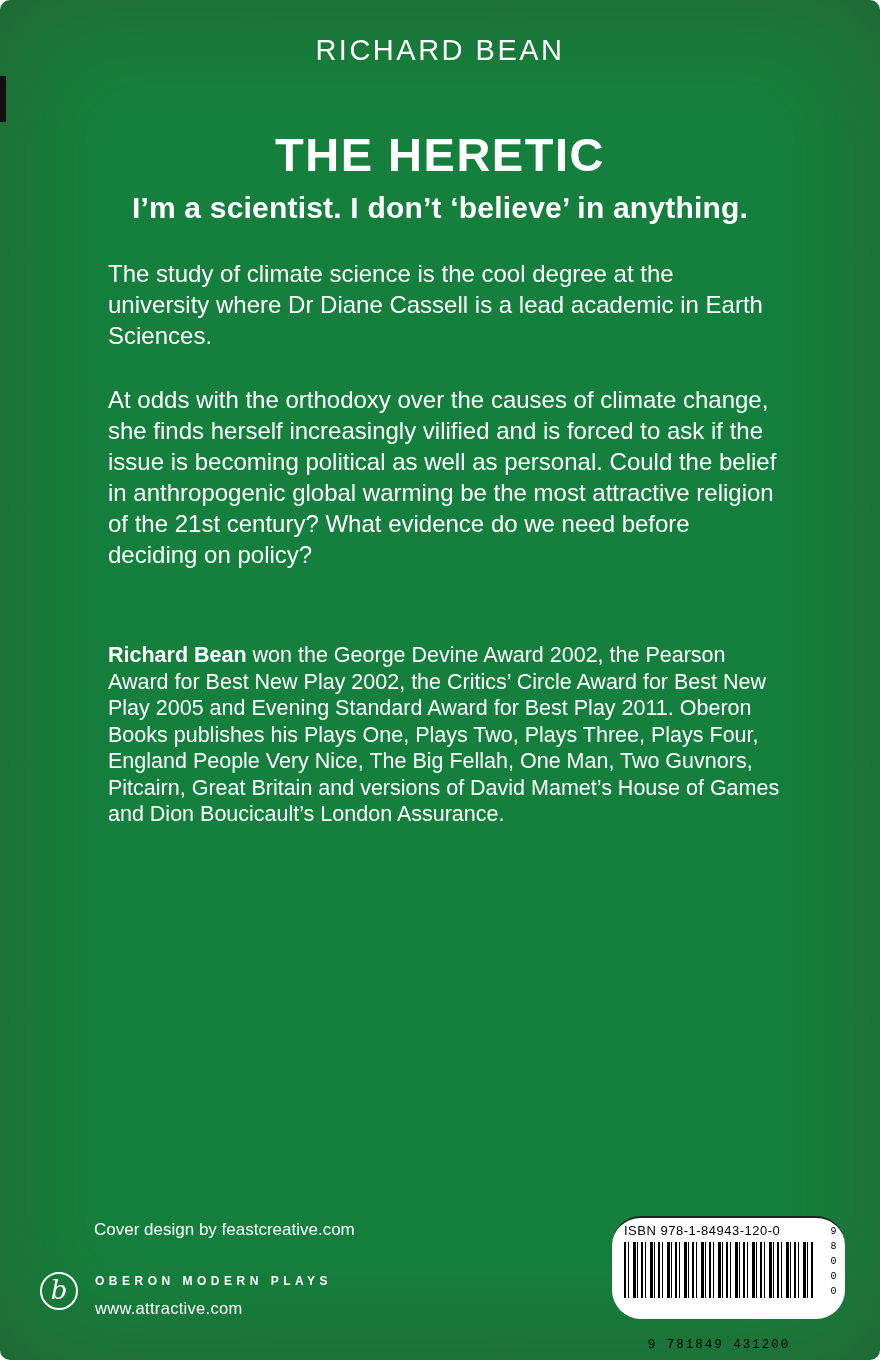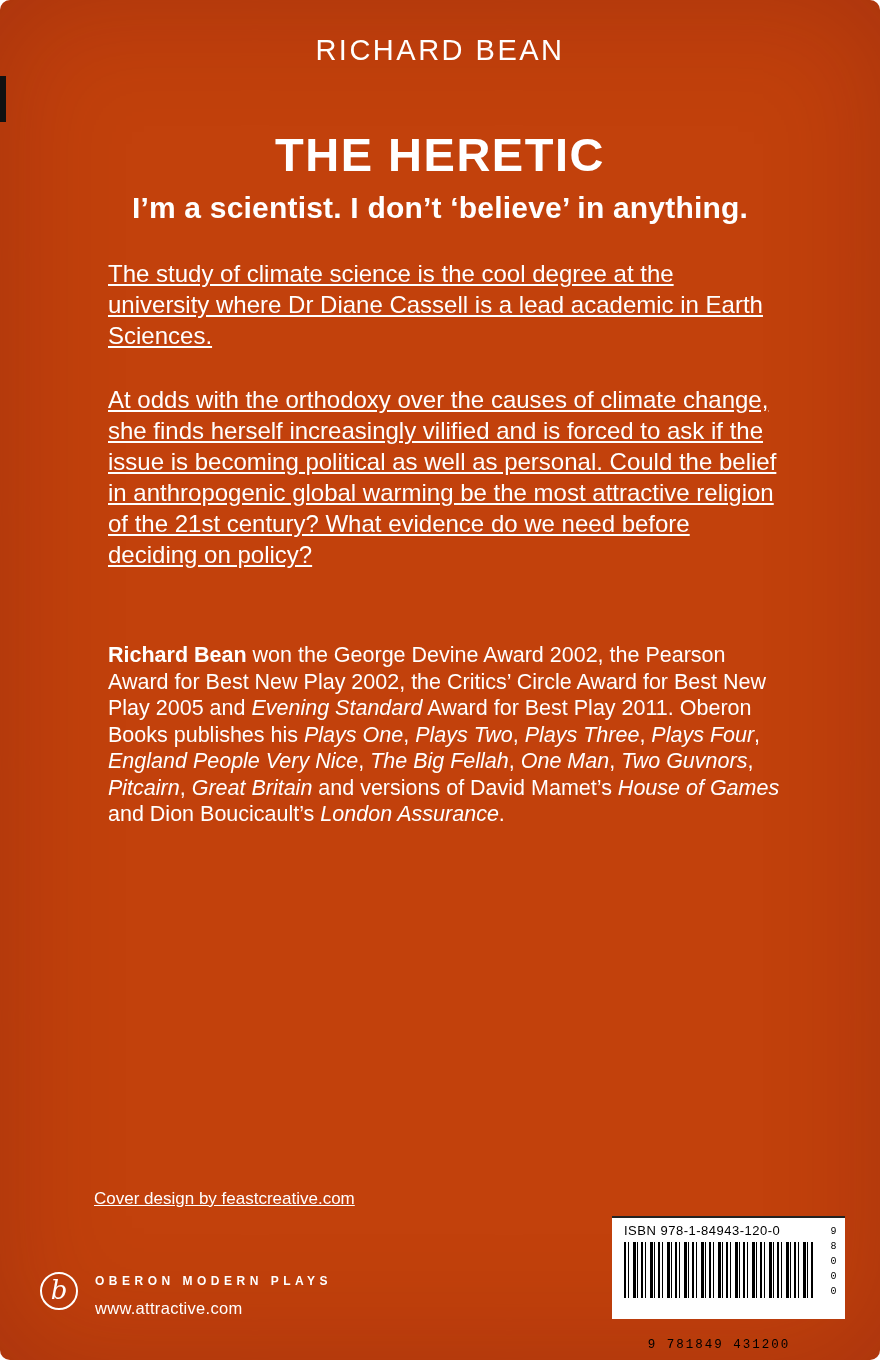--- a/index.html
+++ b/index.html
@@ -12,7 +12,7 @@
     position: relative;
     width: 880px;
     height: 1360px;
-    background: #c2410c;
+    background: #15803d;
     border-radius: 10px;
     overflow: hidden;
     color: #ffffff;

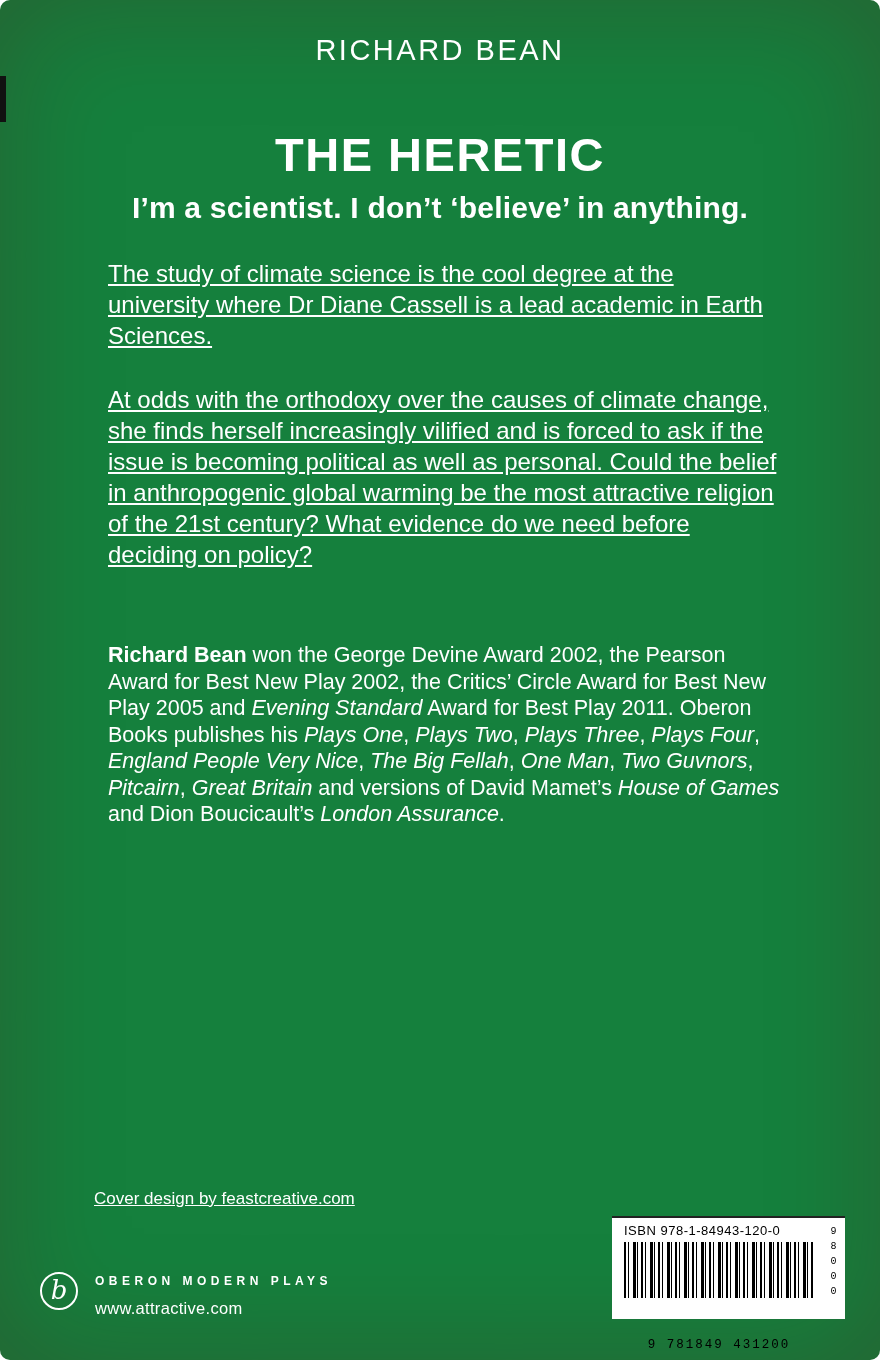--- a/index.html
+++ b/index.html
@@ -65,7 +65,6 @@
     font-size: 24px;
     line-height: 31px;
     font-weight: 400;
-    text-decoration: underline;
   }
   .synopsis p { margin: 0 0 33px 0; }
   .bio {

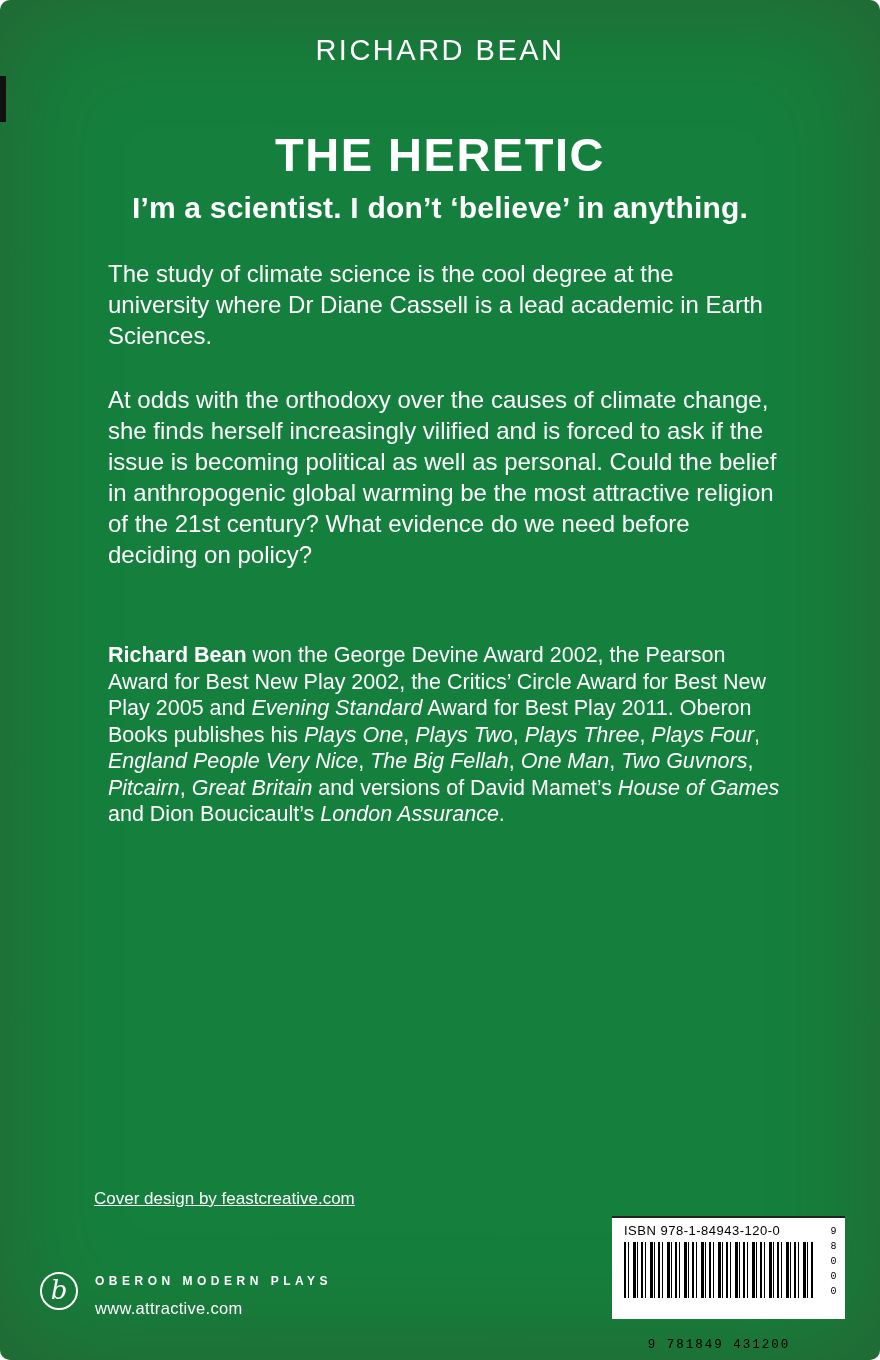--- a/index.html
+++ b/index.html
@@ -76,7 +76,7 @@
     line-height: 26.5px;
   }
   .bio .b { font-weight: 700; }
-  .bio .i { font-style: italic; }
+  .bio .i { }
   .credit {
     position: absolute;
     left: 94px;

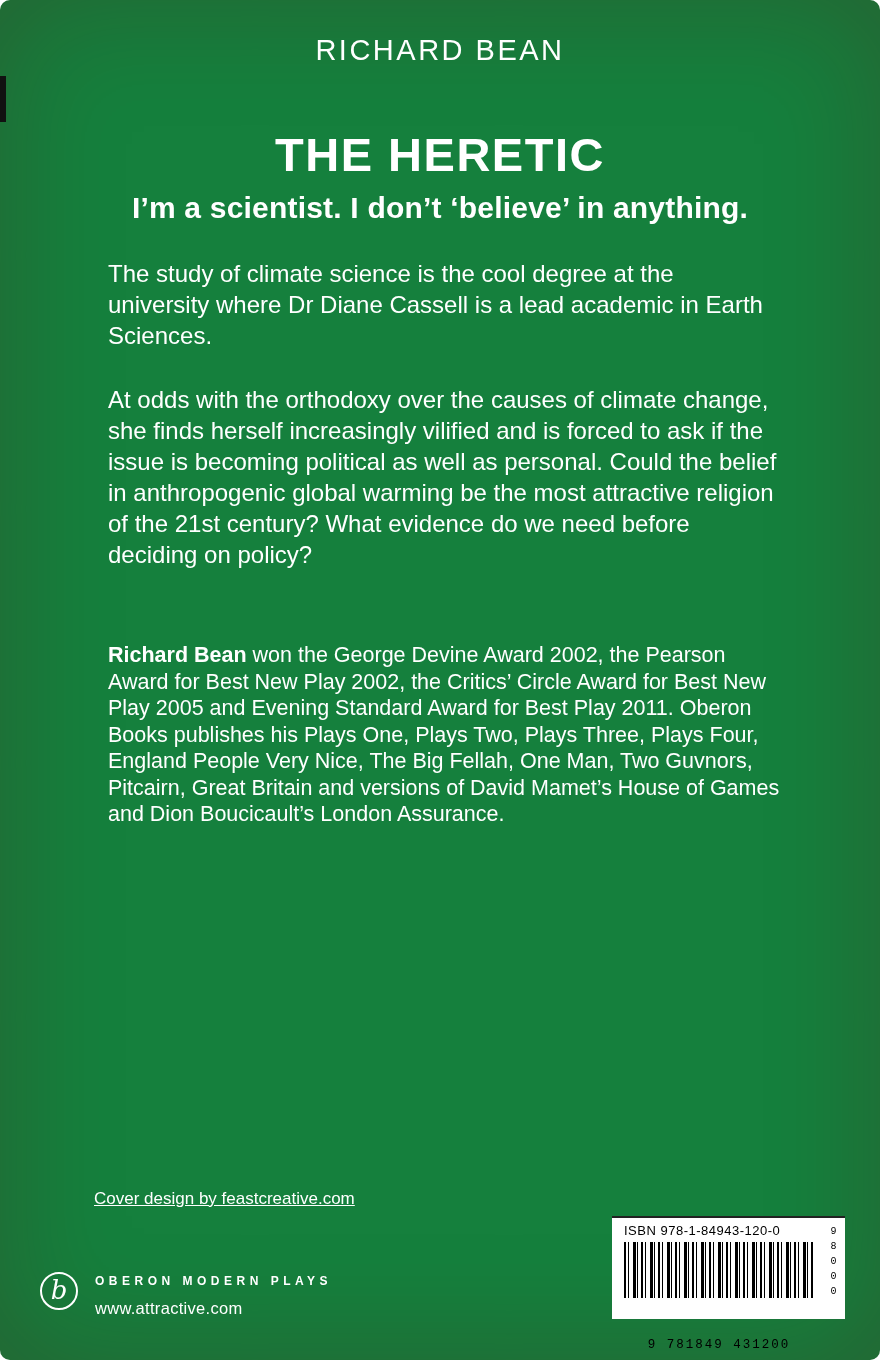--- a/index.html
+++ b/index.html
@@ -80,9 +80,8 @@
   .credit {
     position: absolute;
     left: 94px;
-    top: 1189px;
+    top: 1220px;
     font-size: 17px;
-    text-decoration: underline;
   }
   .logo-circle {
     position: absolute;

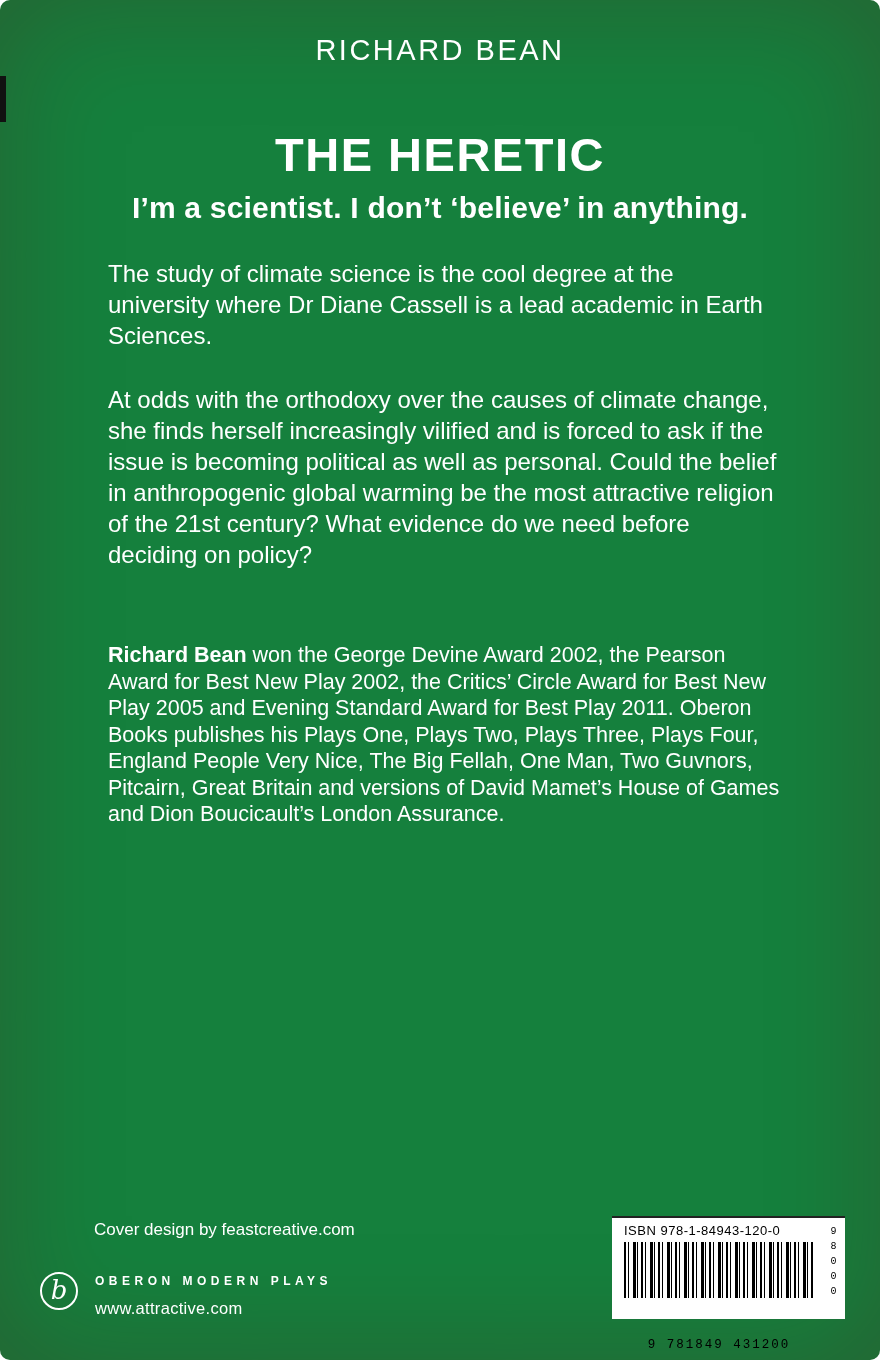--- a/index.html
+++ b/index.html
@@ -126,6 +126,7 @@
     color: #000000;
     border-top: 2px solid #222222;
     box-sizing: border-box;
+    border-radius: 29px;
   }
   .barcode-isbn {
     position: absolute;

